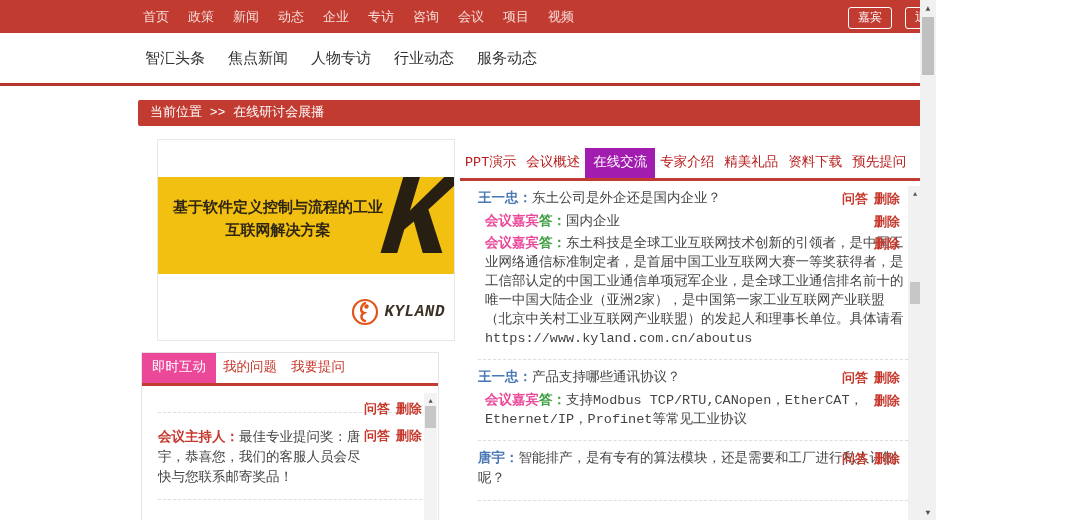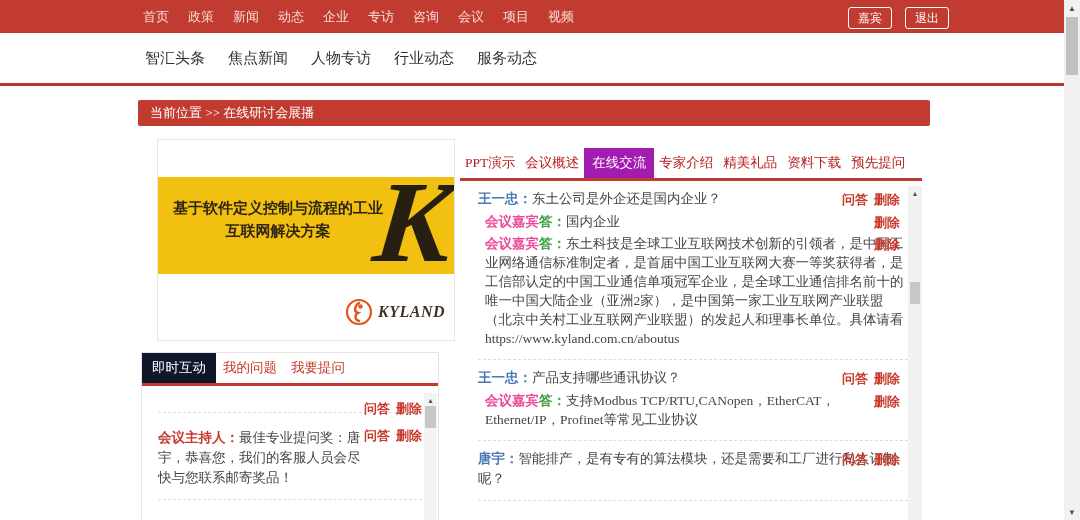--- a/index.html
+++ b/index.html
@@ -5,8 +5,8 @@
   * { margin:0; padding:0; box-sizing:border-box; }
   html,body { background:#fff; }
   .page {
-    position:relative; width:1080px; height:520px; overflow:hidden;
-    background:#fff; font-family:Liberation Serif, serif;
+    position:relative; width:936px; height:520px; overflow:hidden;
+    background:#fff; font-family:Liberation Mono, monospace;
   }
   
   .topbar {

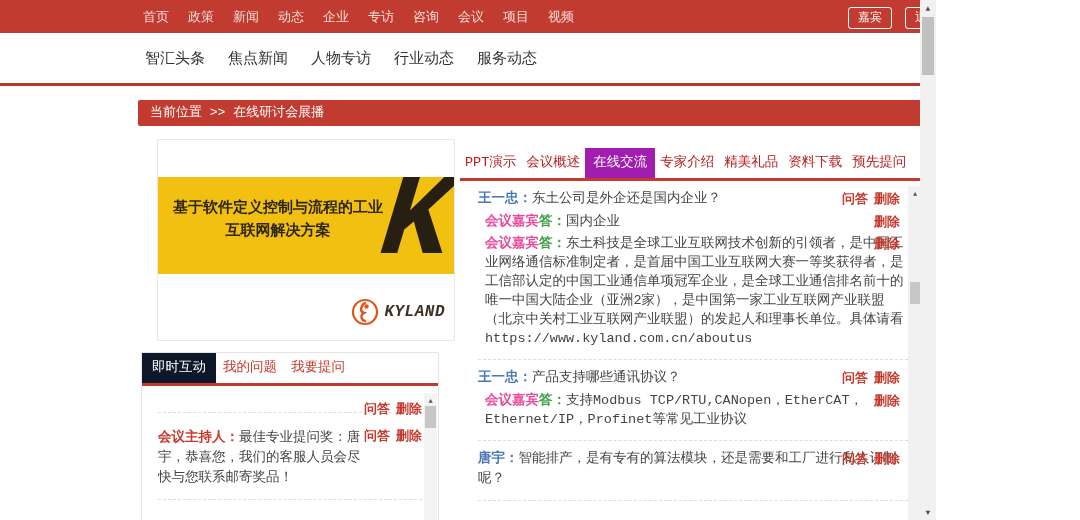--- a/index.html
+++ b/index.html
@@ -59,7 +59,7 @@
   }
   .tabs-row { display:flex; height:30px; align-items:stretch; }
   .tab { font-size:13.5px; line-height:30px; color:#c7392d; padding:0 7px; cursor:pointer; white-space:nowrap; }
-  .tab.active { background:#0f172a; color:#fff; padding:0 10px; }
+  .tab.active { background:#ec4899; color:#fff; padding:0 10px; }
   .tabs-underline { height:3px; background:#c23b31; }
   .msg-list { padding:0 16px; }
   .lmsg { position:relative; padding:15px 0 11px; border-bottom:1px dashed #ddd; }

